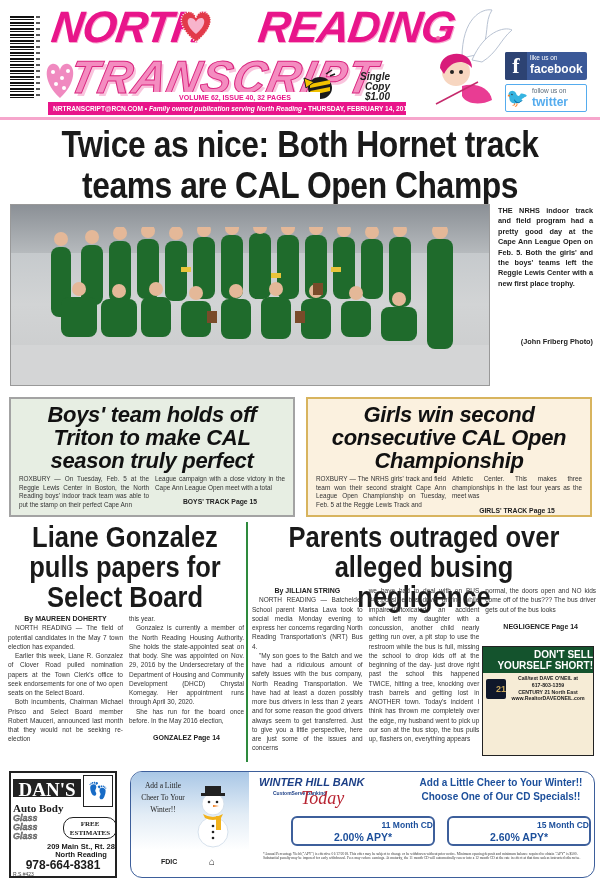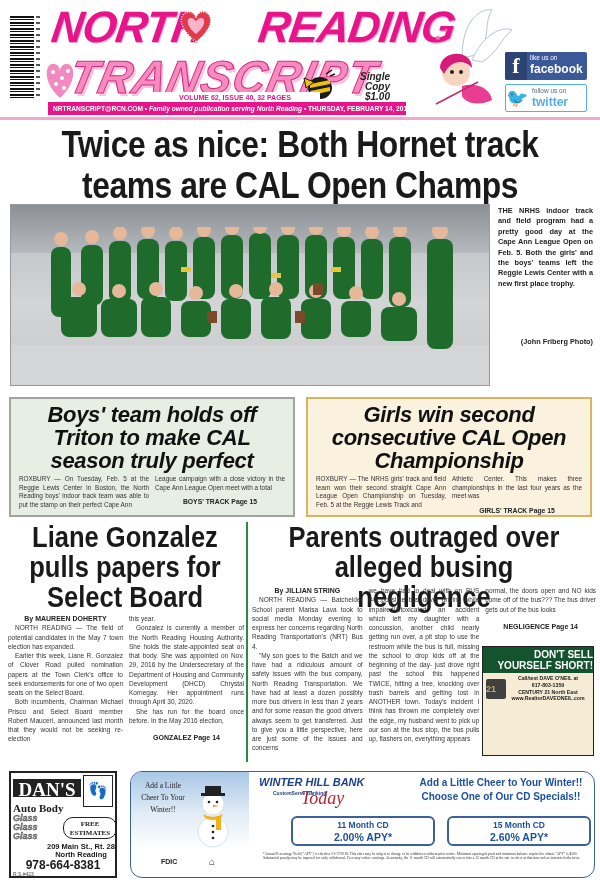--- a/index.html
+++ b/index.html
@@ -97,7 +97,7 @@
   .realtor .headshot .hair { position: absolute; left: 10px; top: 5px; width: 24px; height: 10px; border-radius: 50% 50% 20% 20%; background: #5b4a3e; }
   .realtor .headshot .suit { position: absolute; left: 2px; top: 36px; width: 40px; height: 20px; border-radius: 40% 40% 0 0; background: #2d3a4c; }
   .realtor .bot { display: flex; align-items: center; padding: 2px 3px; }
-  .realtor .c21 { width: 20px; height: 20px; background: #404040; color: #c9a85b; font-size: 9px; font-weight: bold; text-align: left; line-height: 20px; border-radius: 2px; }
+  .realtor .c21 { width: 20px; height: 20px; background: #0f172a; color: #c9a85b; font-size: 9px; font-weight: bold; text-align: right; line-height: 20px; border-radius: 2px; }
   .realtor .contact { flex: 1; text-align: center; font-size: 5.2px; line-height: 6.8px; font-weight: bold; color: #222; }
 
   

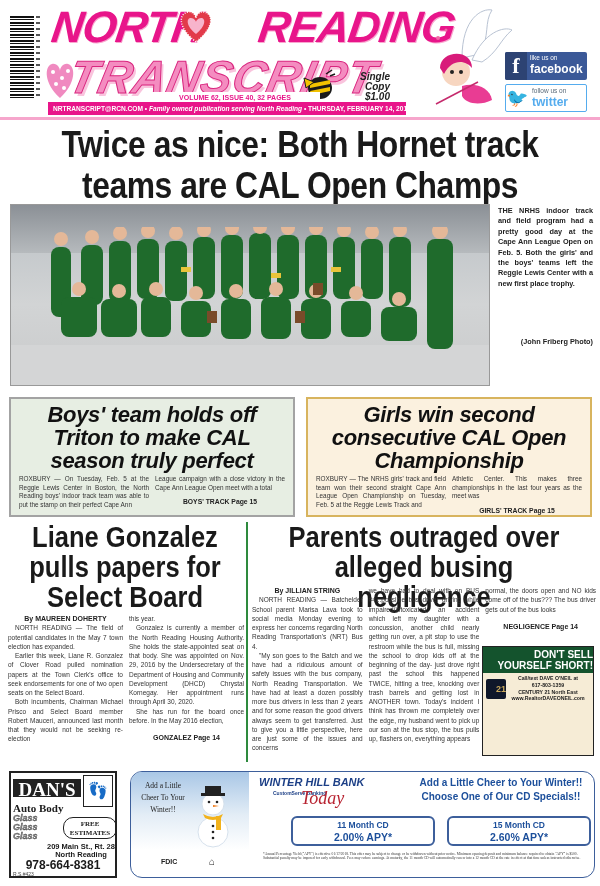--- a/index.html
+++ b/index.html
@@ -123,7 +123,7 @@
   .bank .promo { position: absolute; left: 275px; top: 4px; width: 190px; text-align: center; font-weight: bold; font-size: 10px; line-height: 14px; color: #1c4f9b; }
   .bank .cds { position: absolute; left: 160px; top: 44px; width: 300px; display: flex; gap: 12px; }
   .bank .cd { flex: 1; height: 30px; border: 2px solid #3d5f9b; border-radius: 6px; text-align: center; color: #1c4f9b; font-weight: bold; padding-top: 2px; }
-  .bank .cd .term { font-size: 8.5px; line-height: 11px; }
+  .bank .cd .term { font-size: 8.5px; line-height: 11px; text-align: right; }
   .bank .cd .rate { font-size: 10.5px; line-height: 13px; }
   .bank .fine { position: absolute; left: 132px; top: 80px; width: 326px; font-family: "Liberation Serif", serif; font-size: 3.6px; line-height: 4.4px; color: #333; }
 </style>

